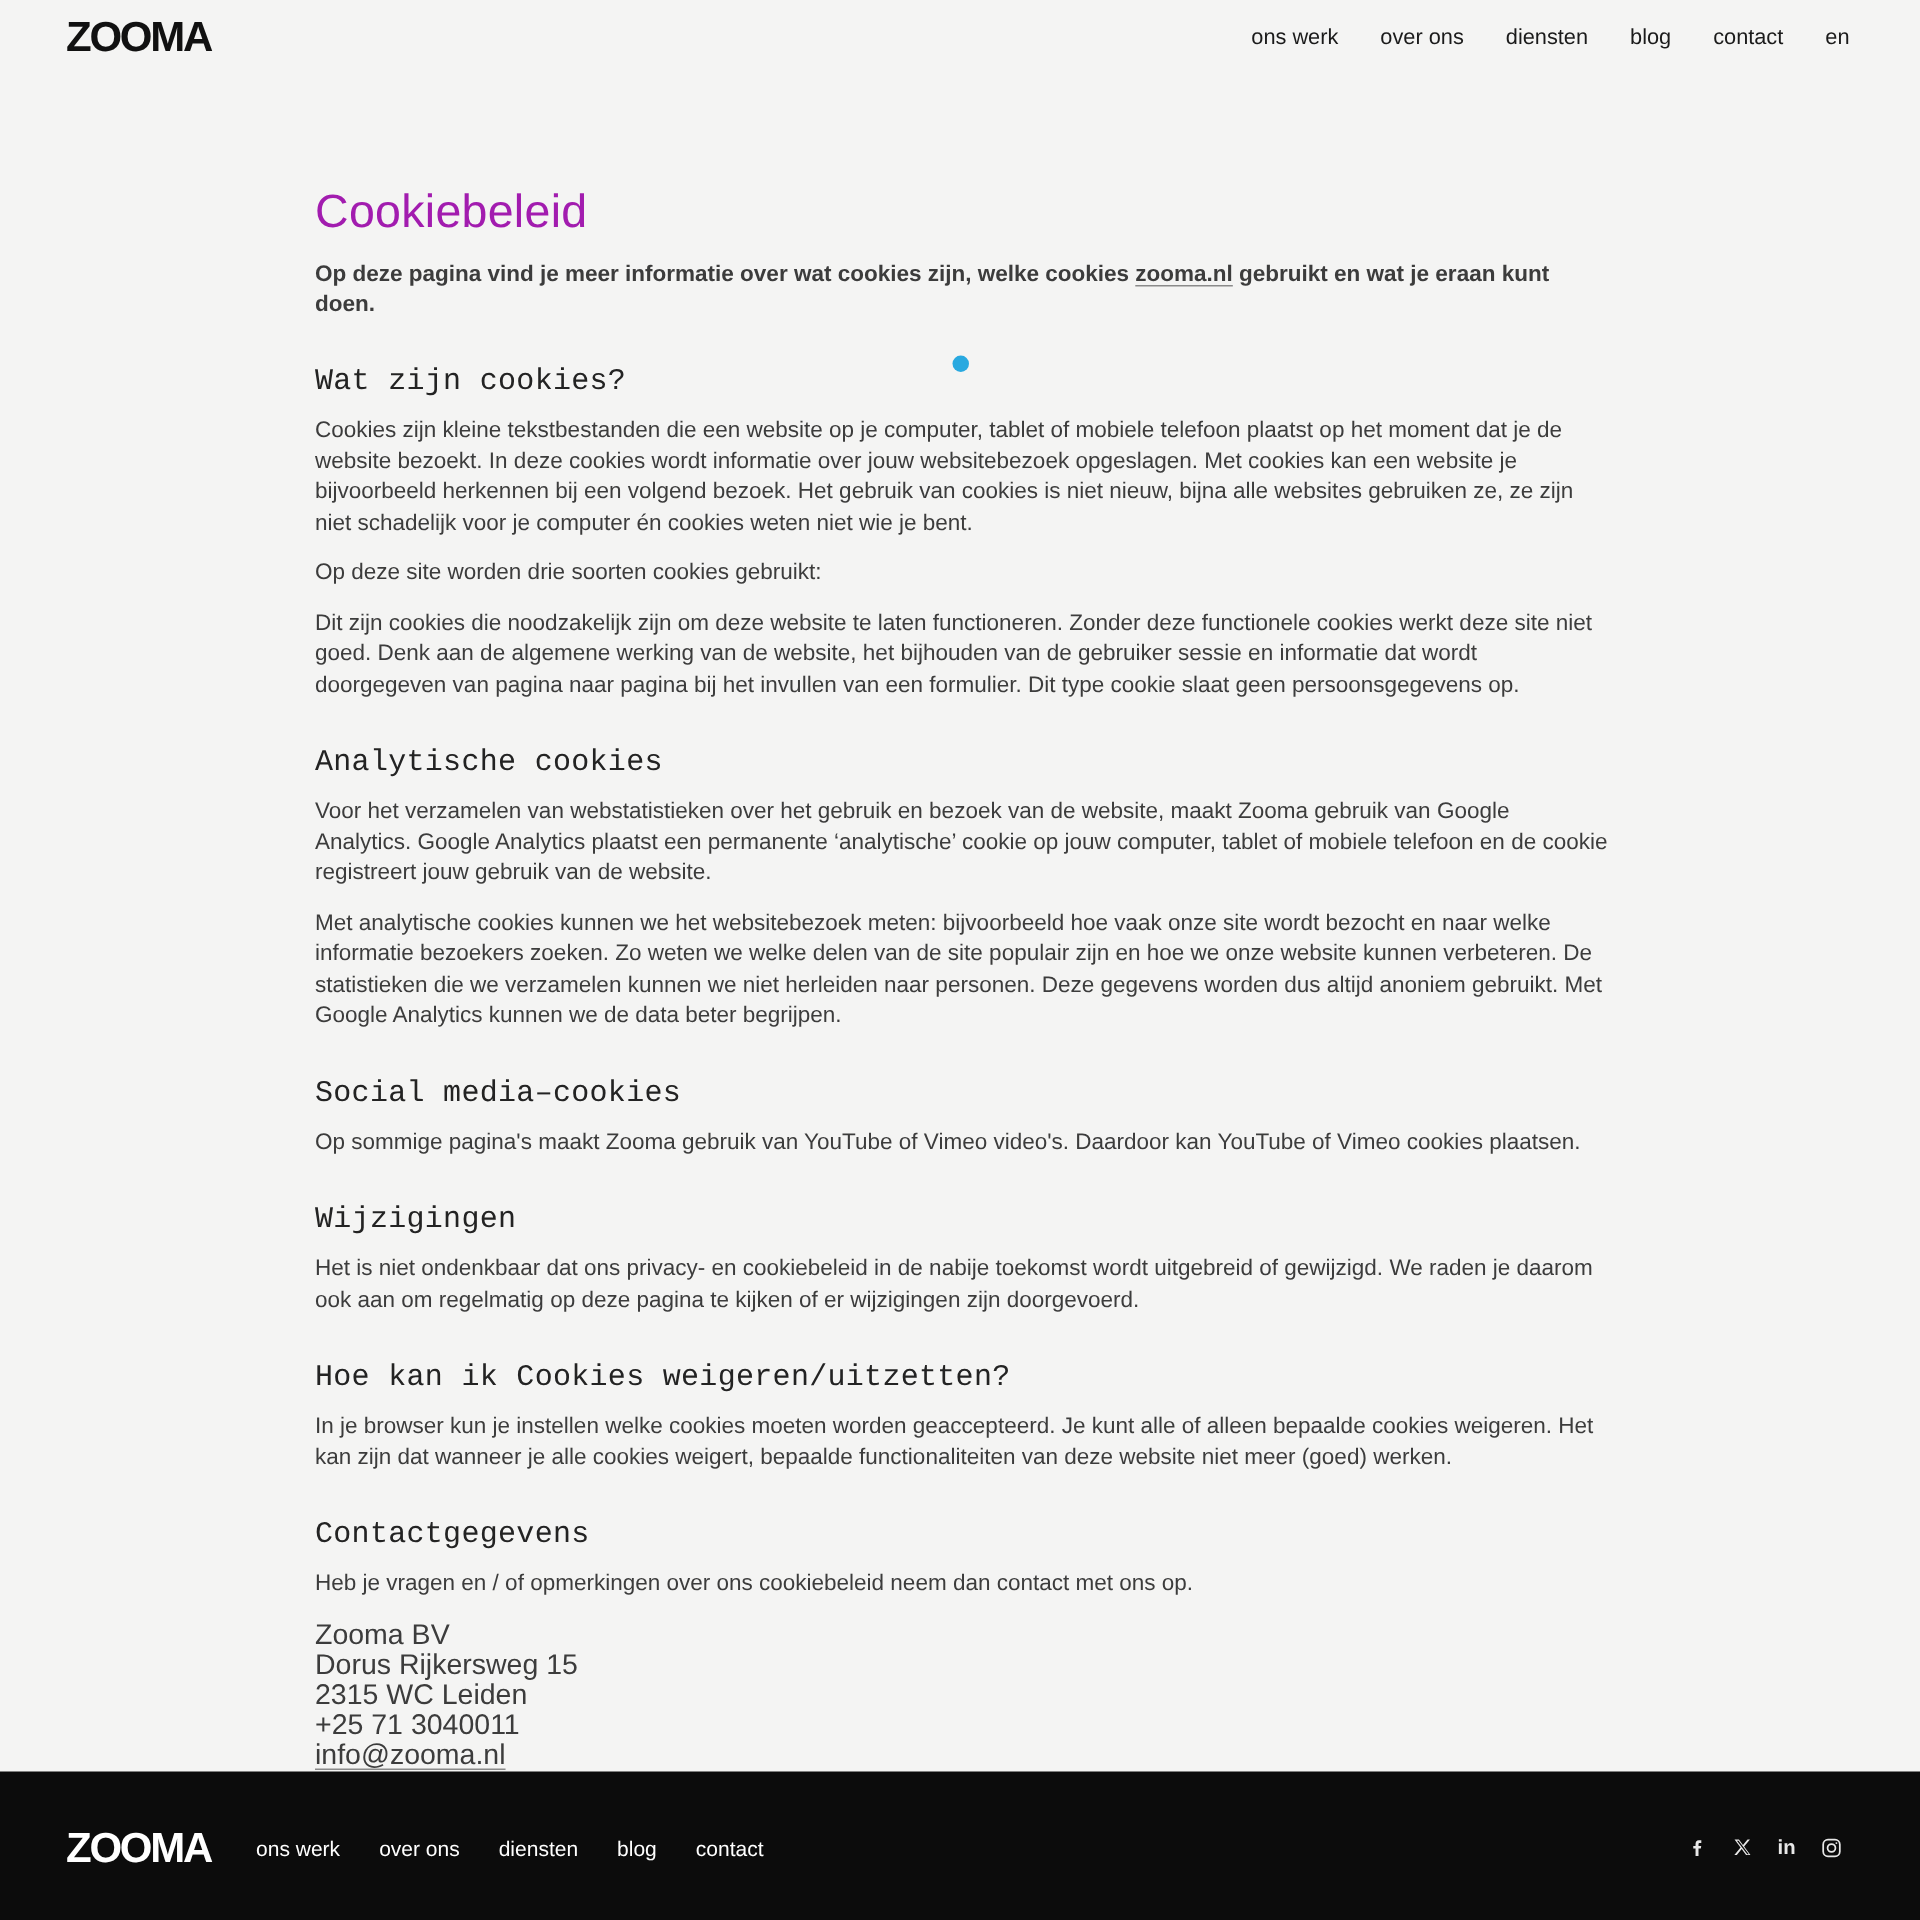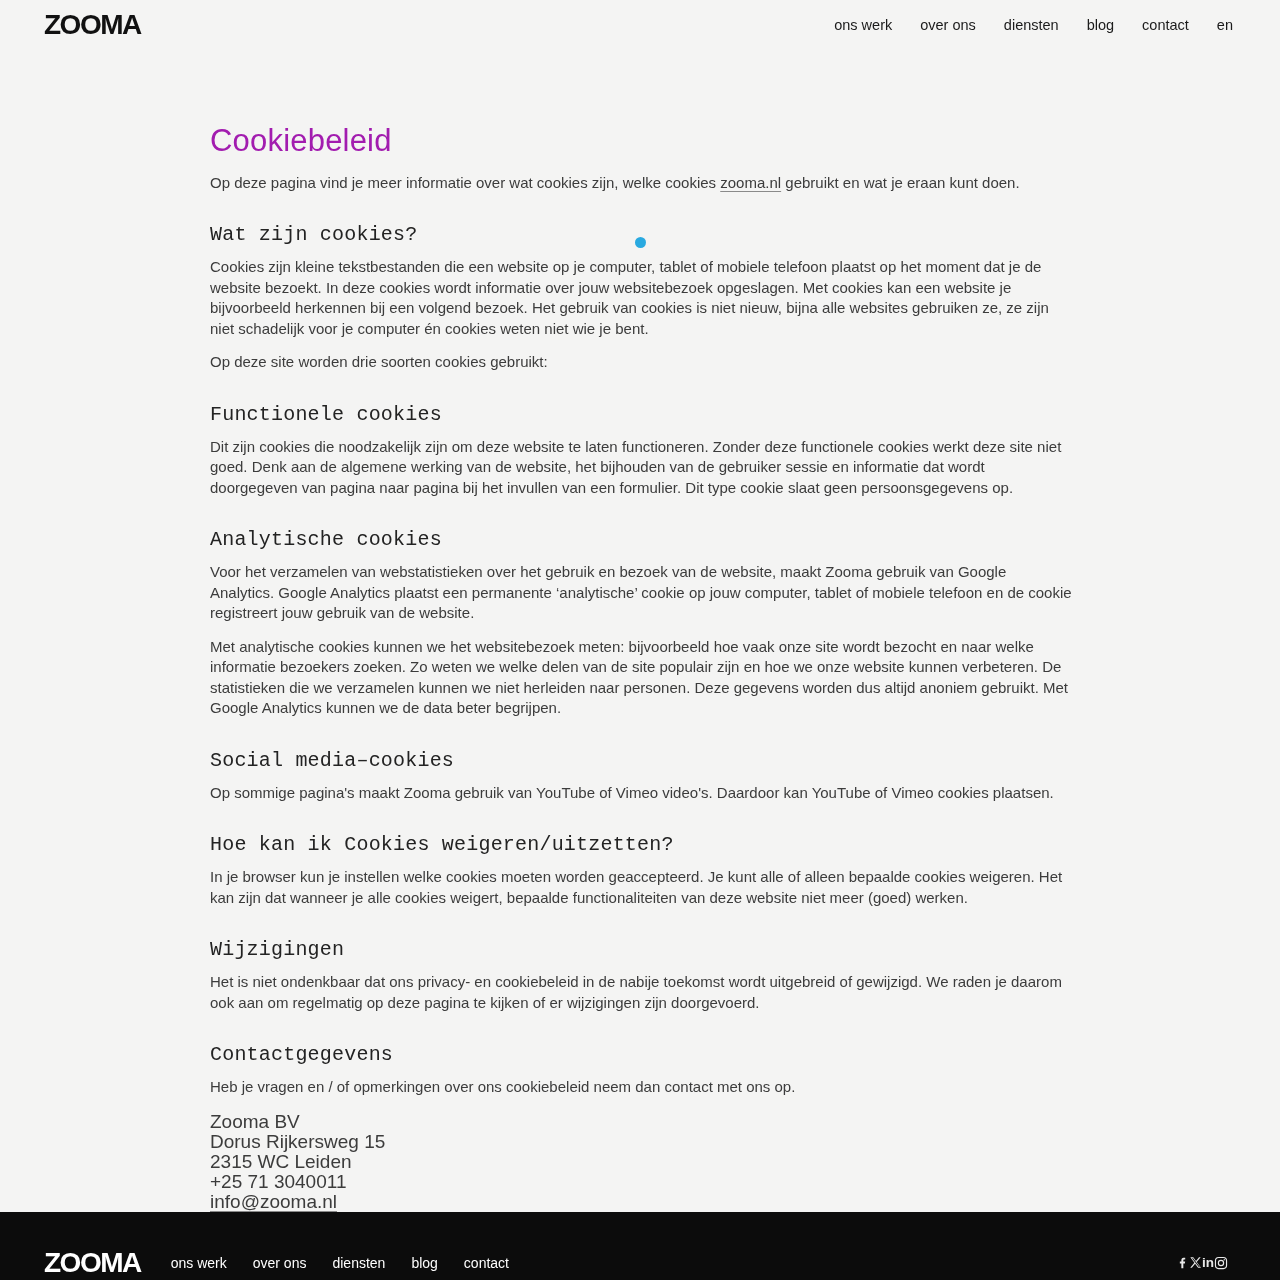--- a/index.html
+++ b/index.html
@@ -50,7 +50,7 @@
     margin: 0 0 14px;
     letter-spacing: 0.2px;
   }
-  .intro { font-size: 15px; line-height: 20px; margin: 0 0 20px; }
+  .intro { font-size: 15px; line-height: 20px; margin: 0 0 20px; font-weight: bold; }
   .section-heading {
     font-size: 20px;
     font-weight: 500;

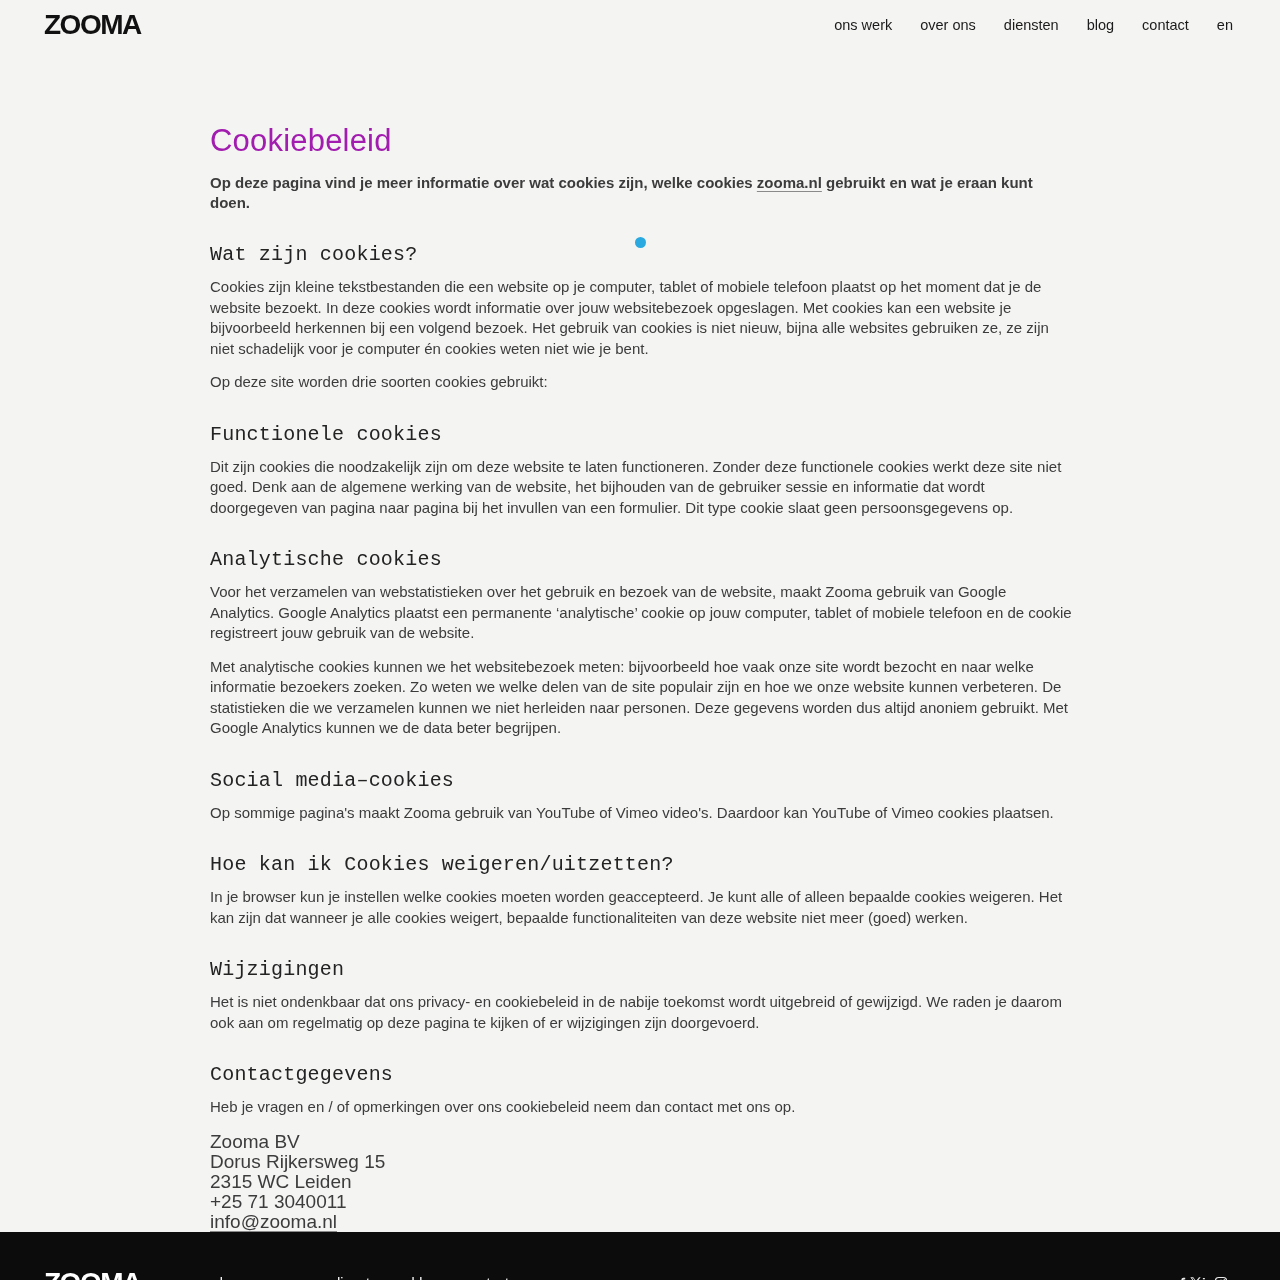--- a/index.html
+++ b/index.html
@@ -137,7 +137,6 @@
     </section>
 
     <section>
-      <h2 class="section-heading">Functionele cookies</h2>
       <p class="body-p">Dit zijn cookies die noodzakelijk zijn om deze website te laten functioneren. Zonder deze functionele cookies werkt deze site niet goed. Denk aan de algemene werking van de website, het bijhouden van de gebruiker sessie en informatie dat wordt doorgegeven van pagina naar pagina bij het invullen van een formulier. Dit type cookie slaat geen persoonsgegevens op.</p>
     </section>
 

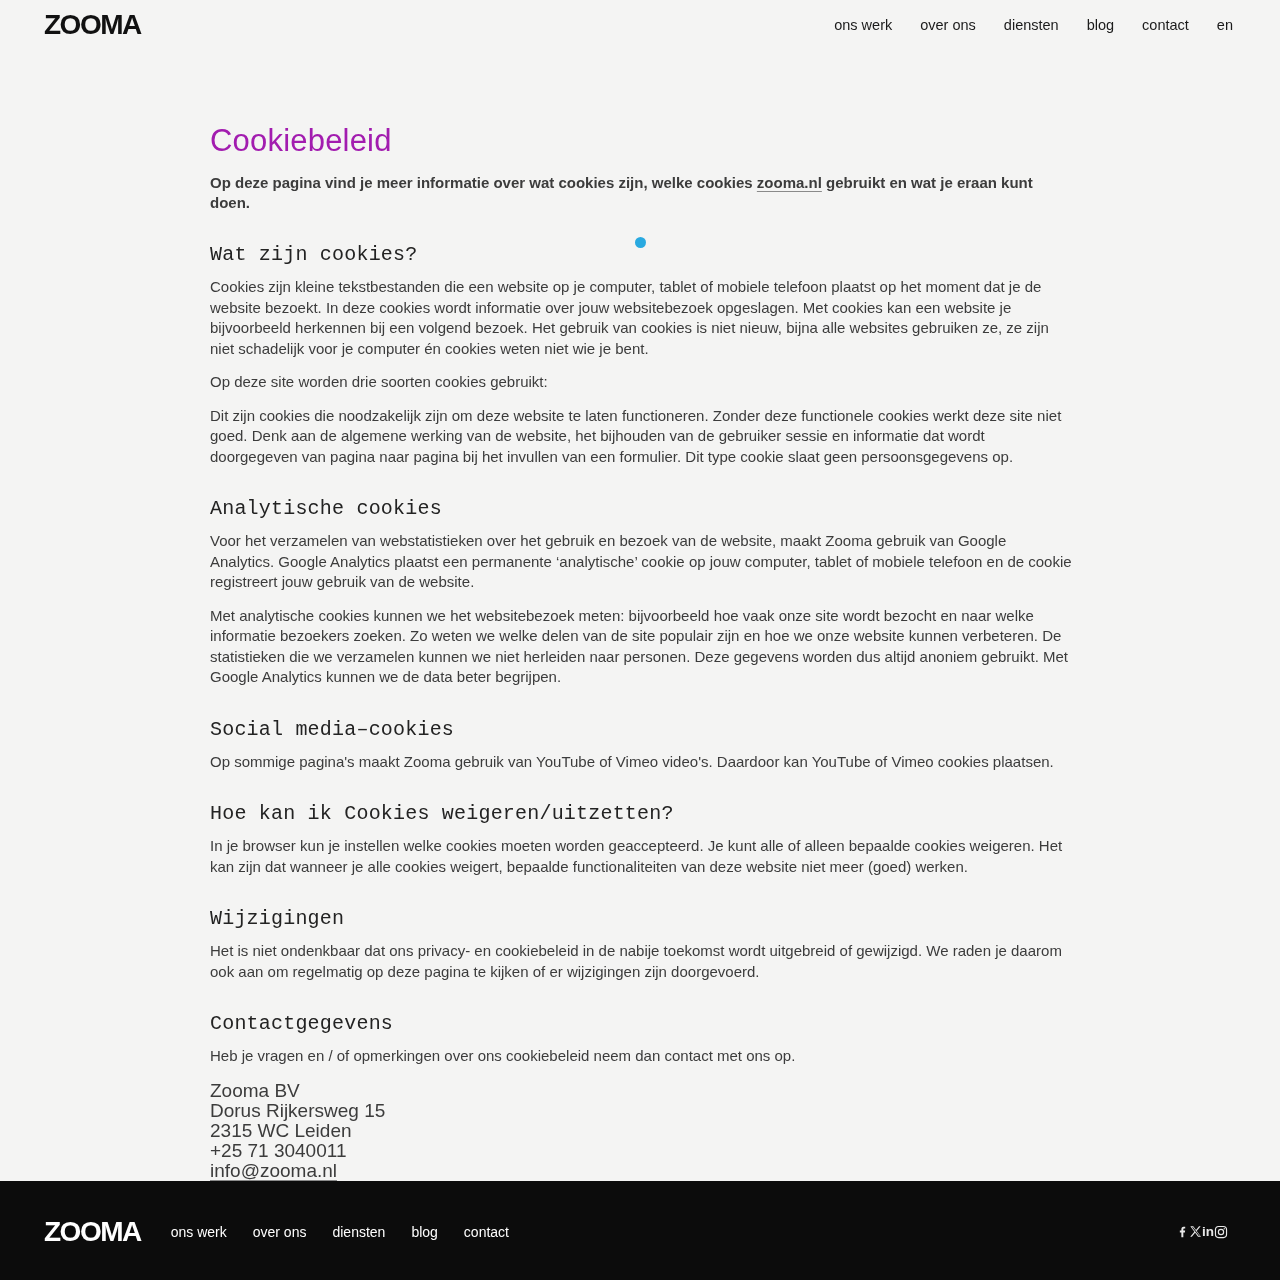--- a/index.html
+++ b/index.html
@@ -152,13 +152,13 @@
     </section>
 
     <section>
+      <h2 class="section-heading">Wijzigingen</h2>
+      <p class="body-p">Het is niet ondenkbaar dat ons privacy- en cookiebeleid in de nabije toekomst wordt uitgebreid of gewijzigd. We raden je daarom ook aan om regelmatig op deze pagina te kijken of er wijzigingen zijn doorgevoerd.</p>
+    </section>
+
+    <section>
       <h2 class="section-heading">Hoe kan ik Cookies weigeren/uitzetten?</h2>
       <p class="body-p">In je browser kun je instellen welke cookies moeten worden geaccepteerd. Je kunt alle of alleen bepaalde cookies weigeren. Het kan zijn dat wanneer je alle cookies weigert, bepaalde functionaliteiten van deze website niet meer (goed) werken.</p>
-    </section>
-
-    <section>
-      <h2 class="section-heading">Wijzigingen</h2>
-      <p class="body-p">Het is niet ondenkbaar dat ons privacy- en cookiebeleid in de nabije toekomst wordt uitgebreid of gewijzigd. We raden je daarom ook aan om regelmatig op deze pagina te kijken of er wijzigingen zijn doorgevoerd.</p>
     </section>
 
     <section>

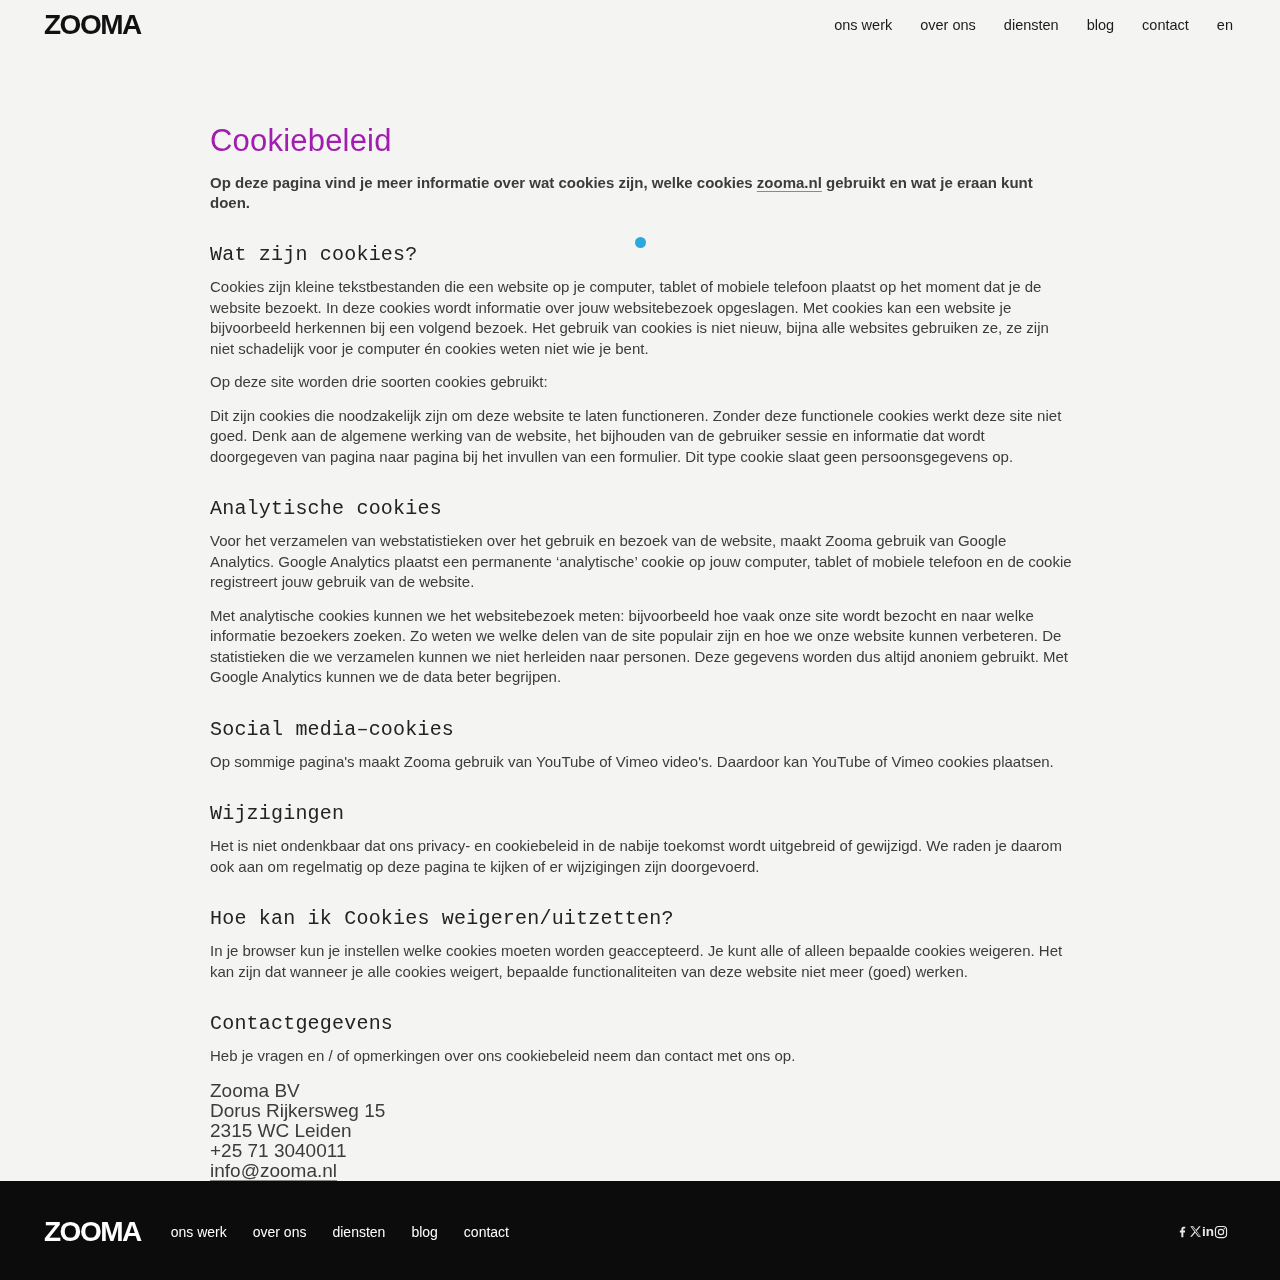--- a/index.html
+++ b/index.html
@@ -101,6 +101,7 @@
   .footer-social {
     margin-left: auto;
     display: flex;
+    gap: 17px;
     align-items: center;
     padding-right: 8px;
   }

